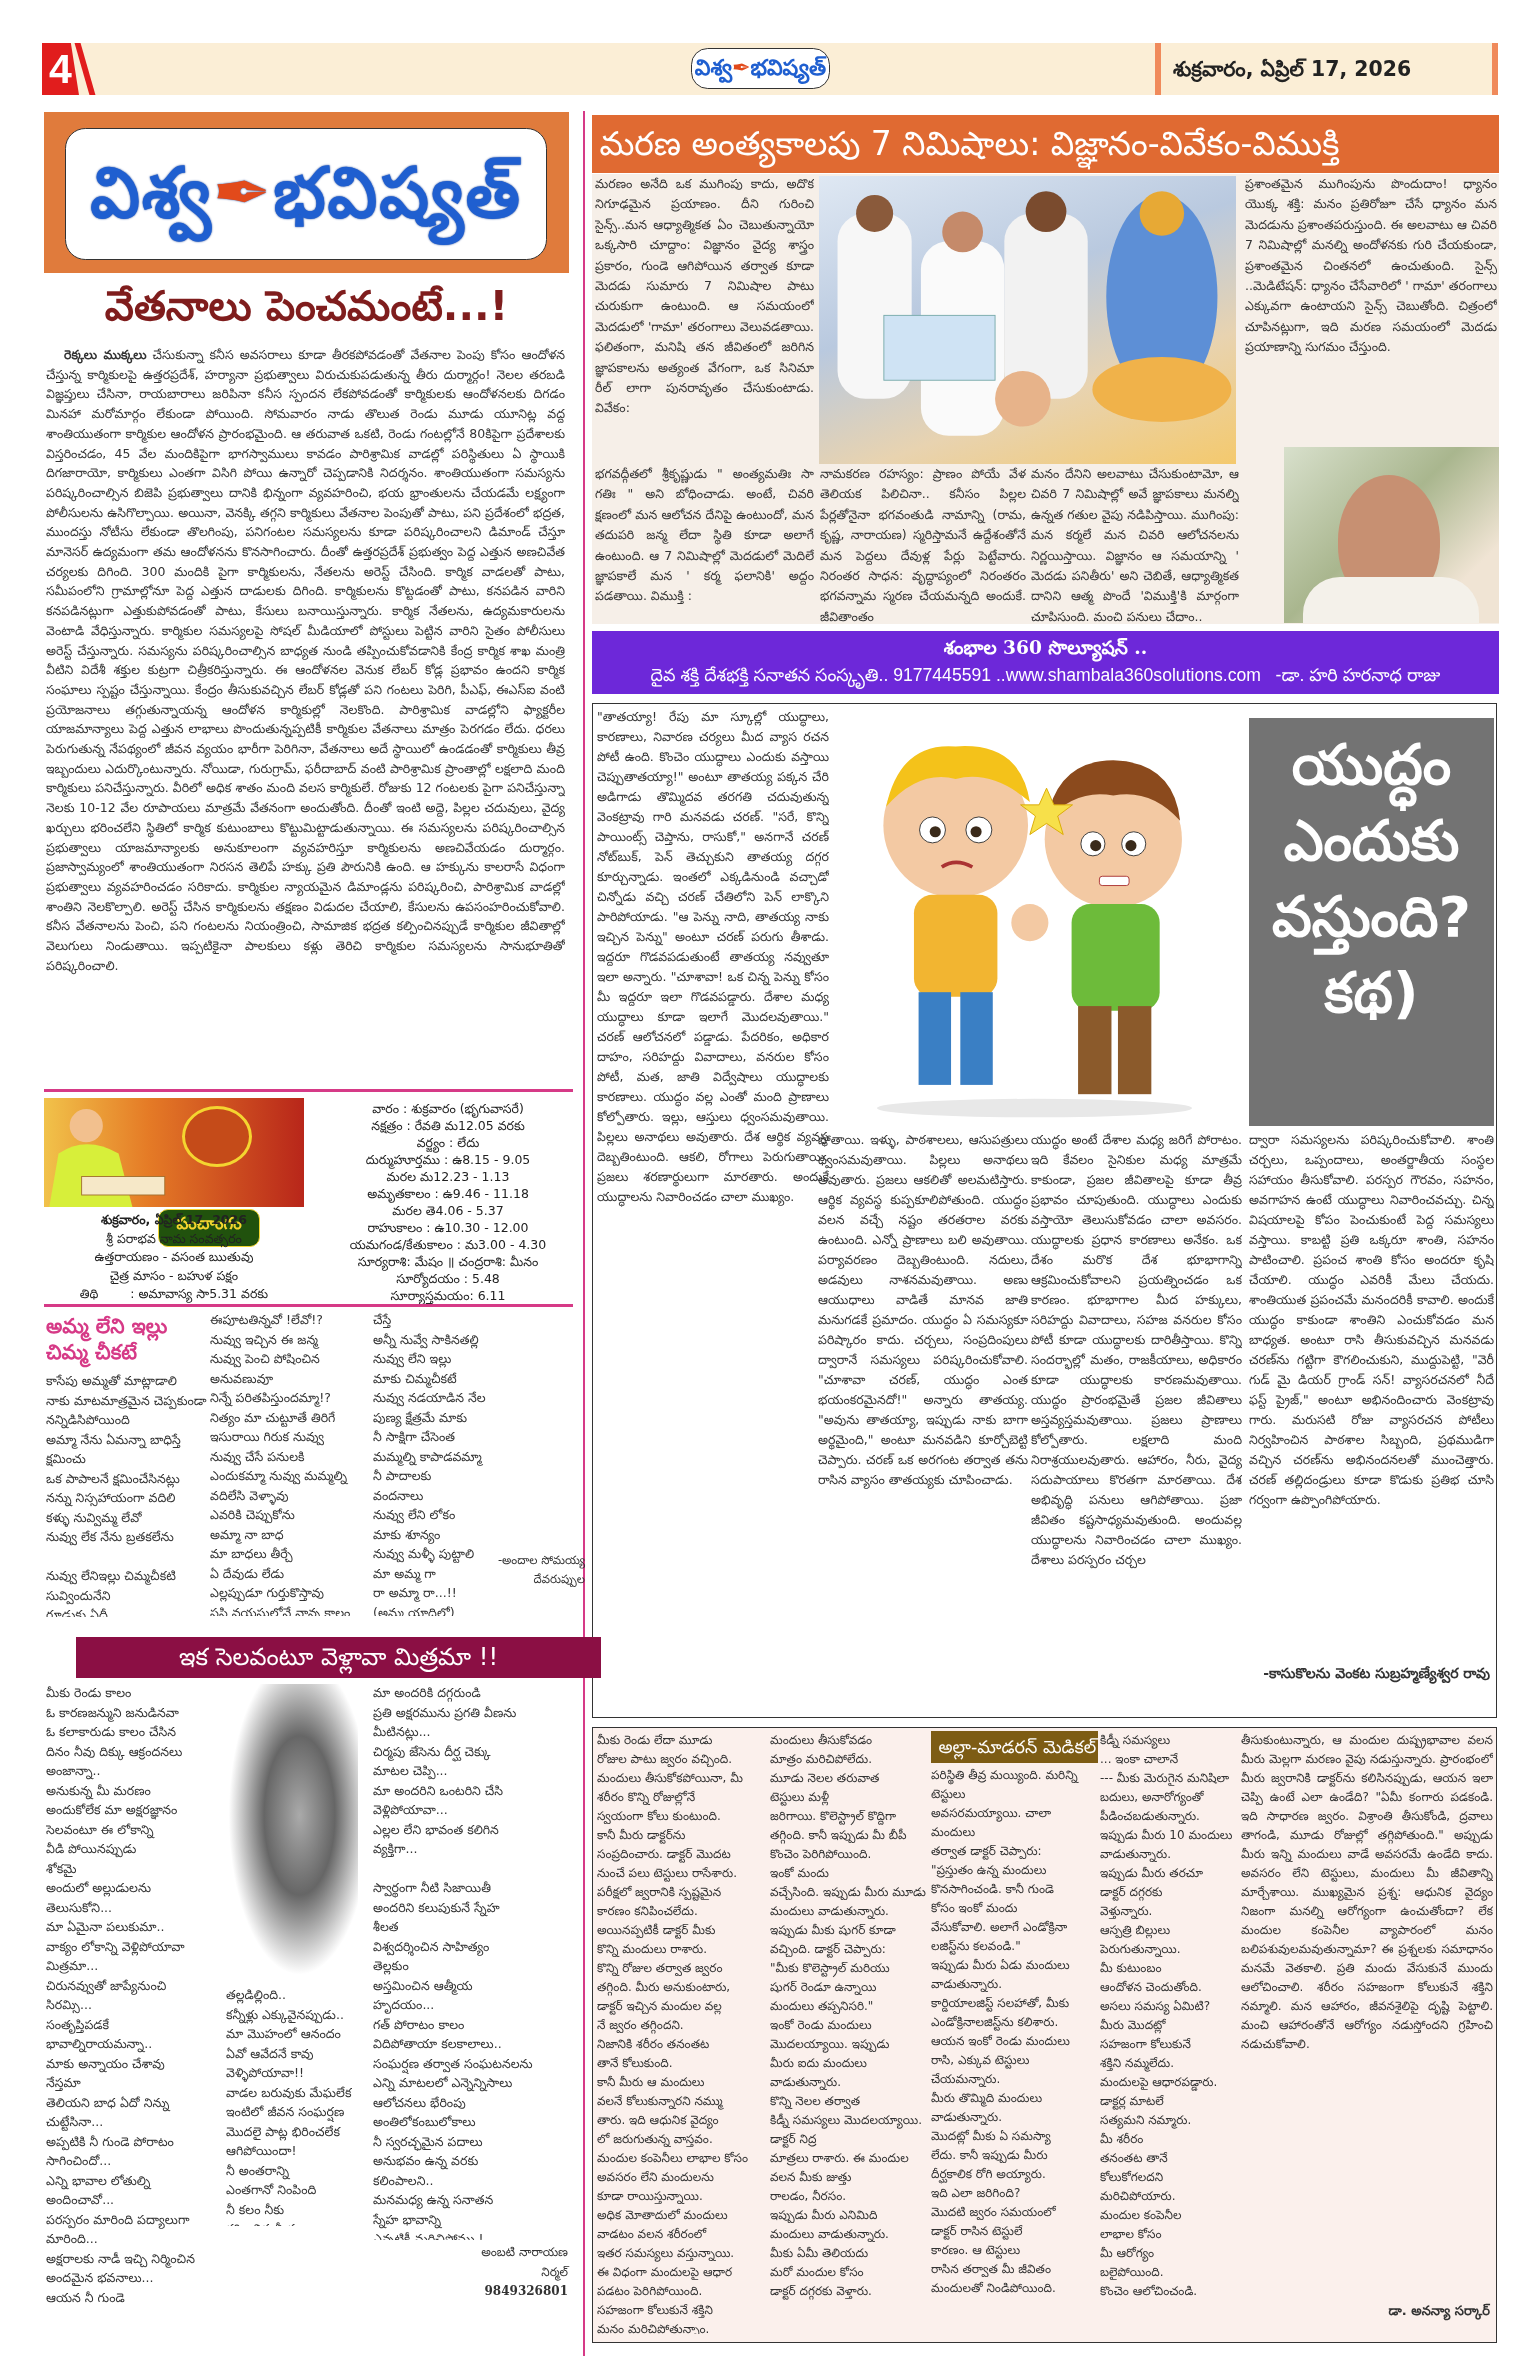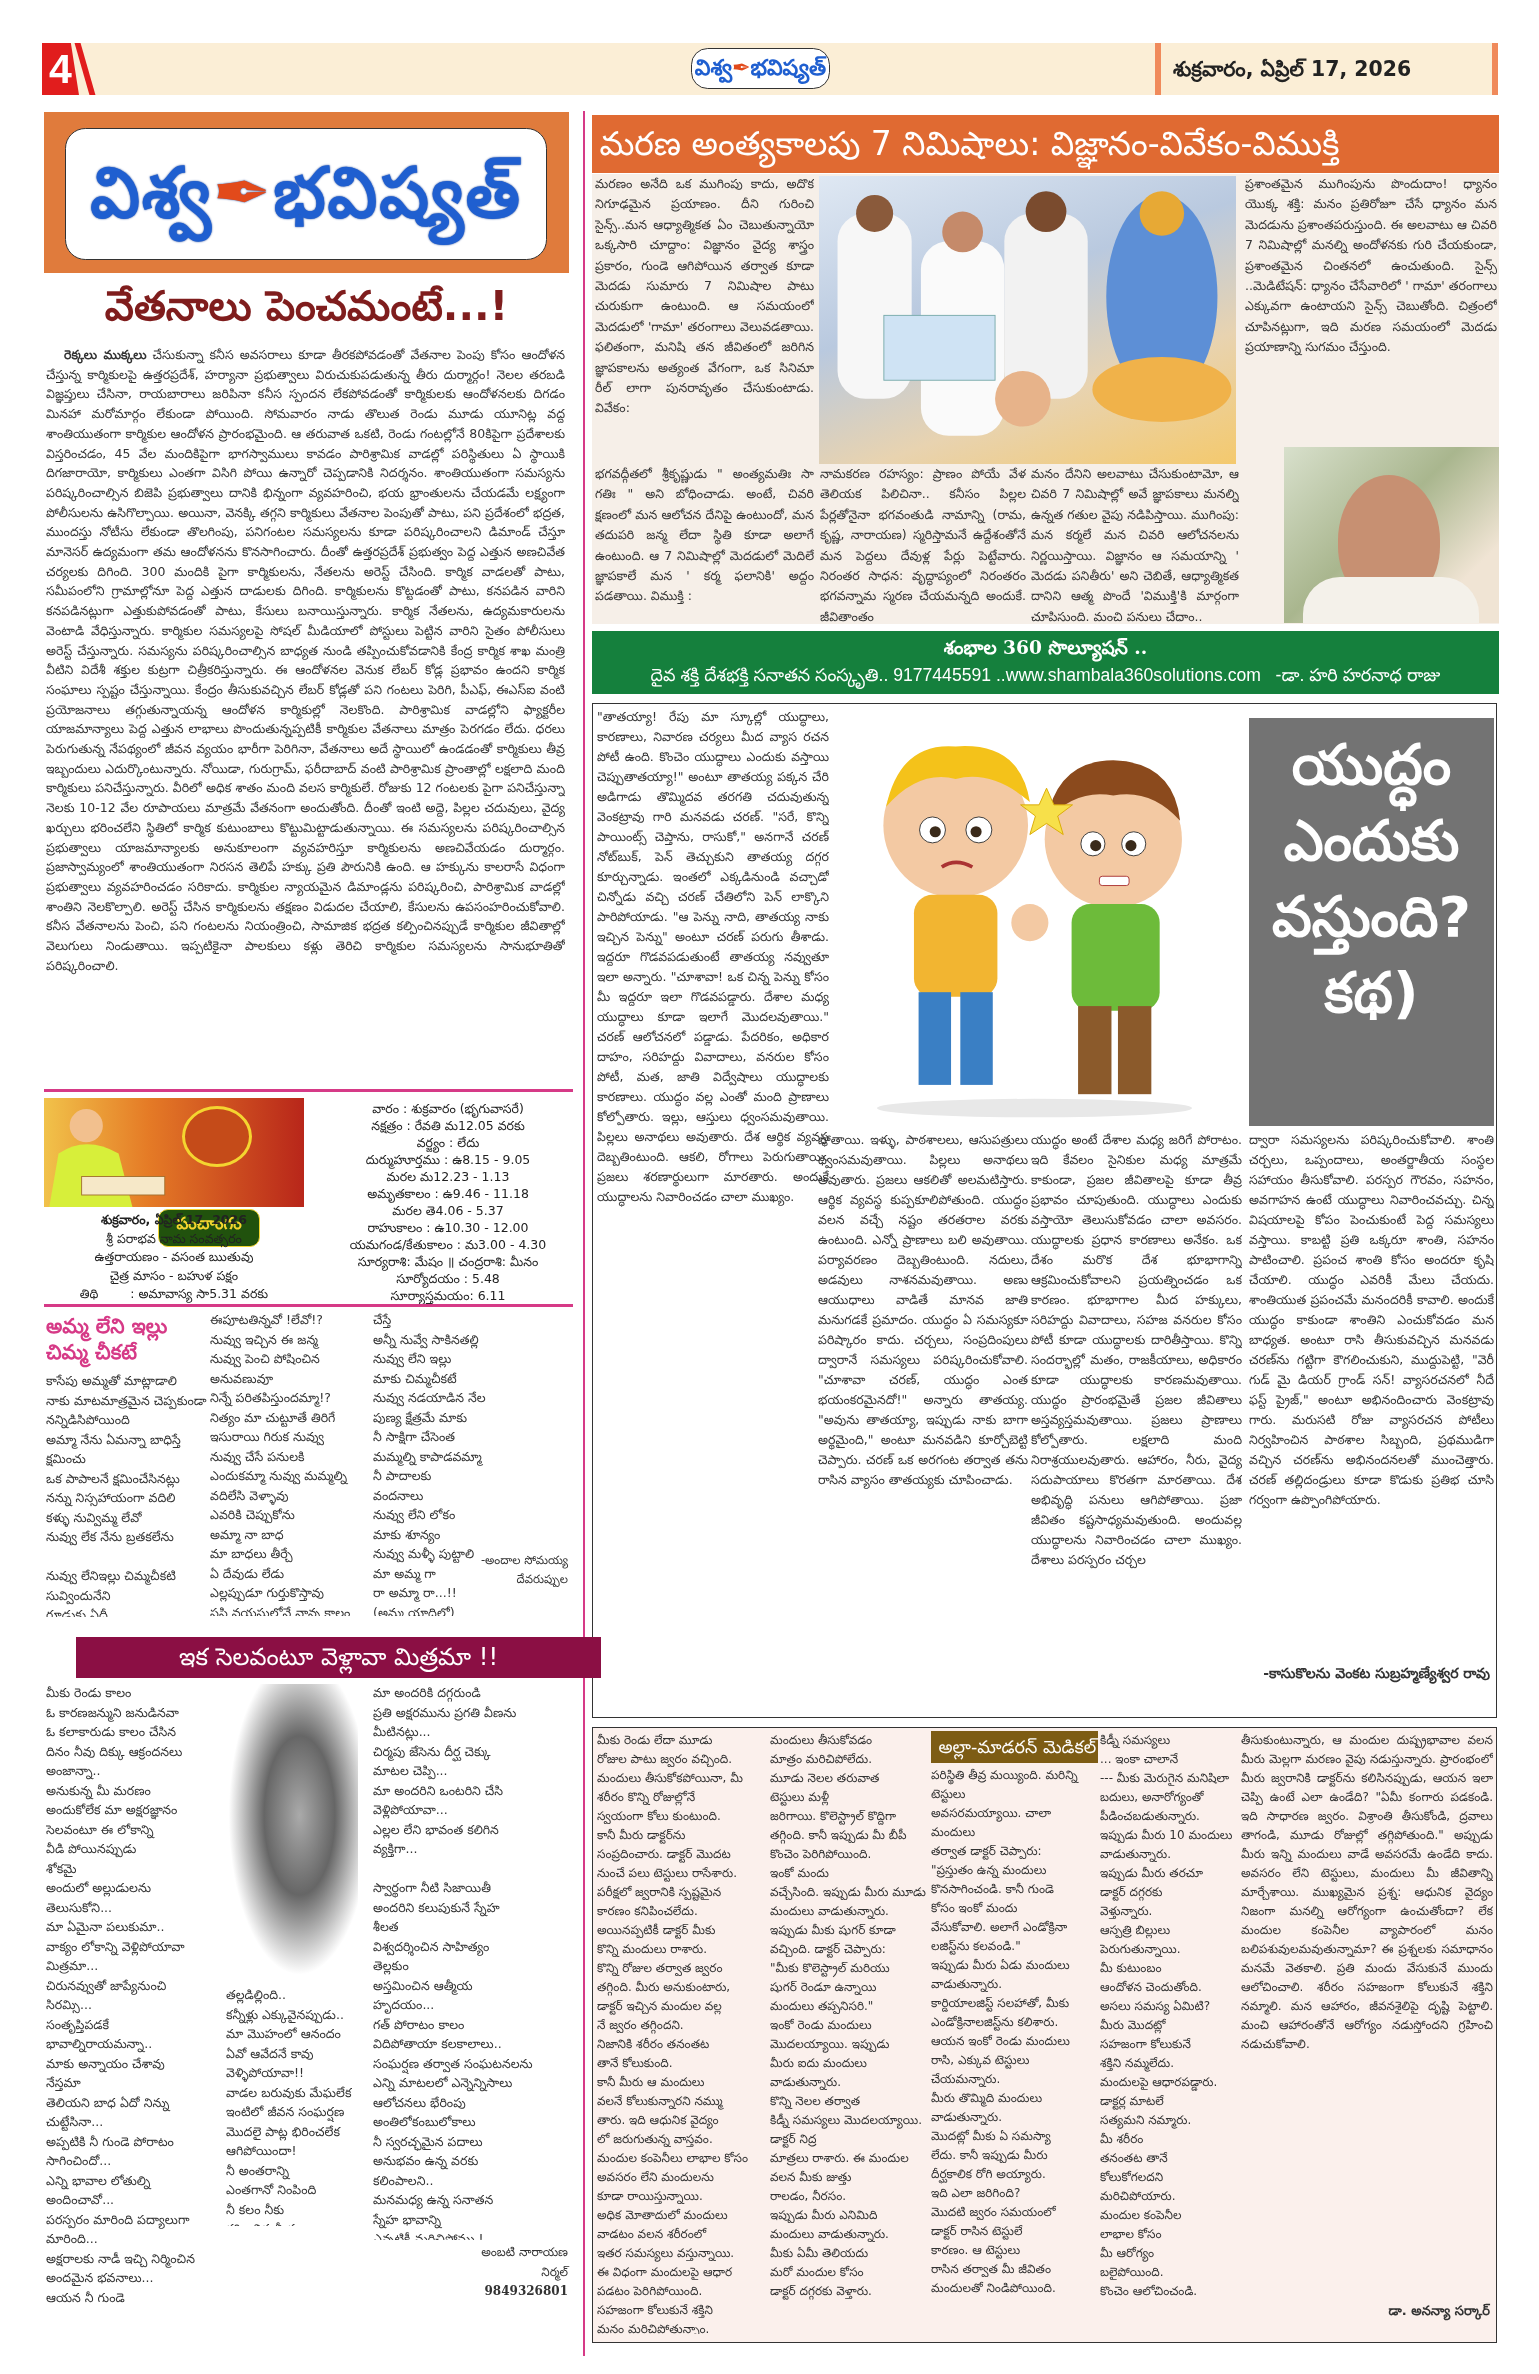--- a/index.html
+++ b/index.html
@@ -41,7 +41,7 @@
 #art-photo .face{position:absolute;left:54px;top:28px;width:102px;height:130px;background:#c79072;border-radius:50% 50% 45% 45%;}
 #art-photo .shirt{position:absolute;left:18.6px;top:130px;width:176px;height:46px;background:#f4f1ea;border-radius:37px 37px 0 0;}
 
-#ad-banner{left:592px;top:631px;width:907px;height:63px;background:#15803d;color:#fff;text-align:center;}
+#ad-banner{left:592px;top:631px;width:907px;height:63px;background:#6d28d9;color:#fff;text-align:center;}
 #ad-line1{left:0;top:3.7px;width:907px;font:bold 18.6px/26px "DejaVu Serif",serif;}
 #ad-line2{left:0;top:30px;width:907px;font:17.6px/28px "Liberation Sans",sans-serif;}
 

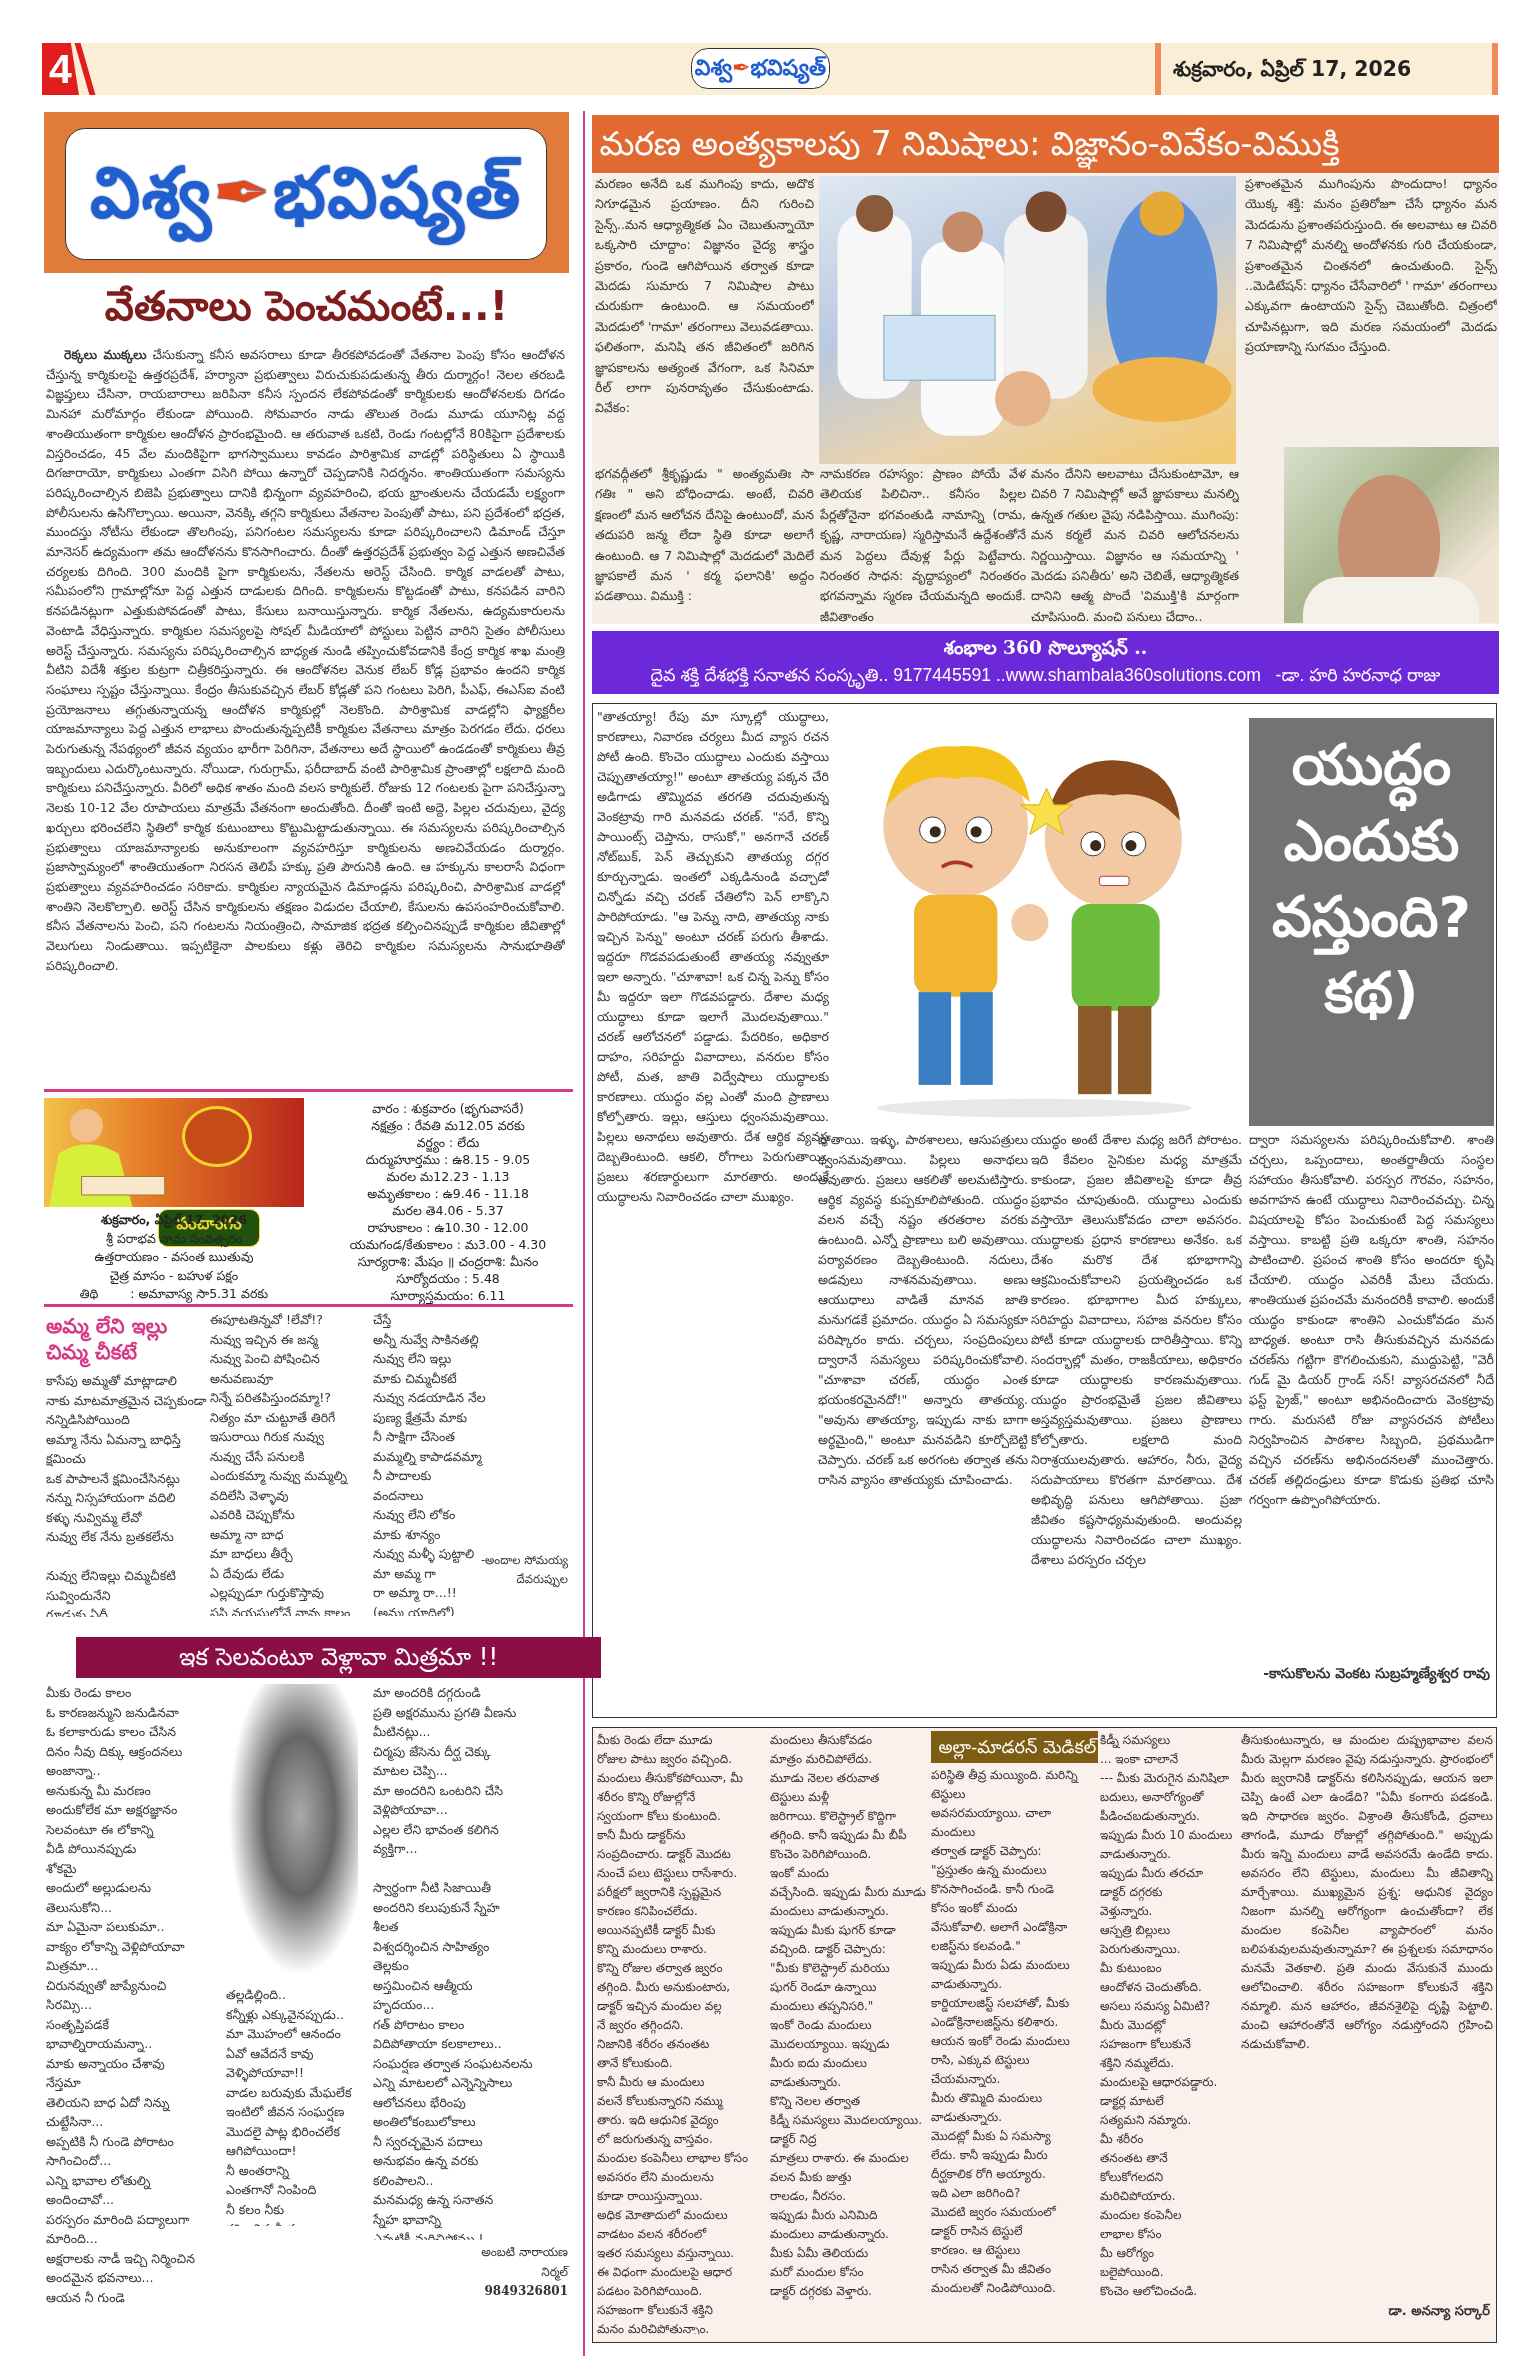--- a/index.html
+++ b/index.html
@@ -71,7 +71,7 @@
 #poem1-c1{left:46px;top:1371px;width:162px;height:246px;}
 #poem1-c2{left:210px;top:1310px;width:158px;height:306px;}
 #poem1-c3{left:373px;top:1310px;width:195px;height:306px;}
-#poem1-author{left:373px;top:1551px;width:195px;text-align:right;font-size:11.6px;line-height:18.6px;color:#333;}
+#poem1-author{left:390px;top:1551px;width:195px;text-align:right;font-size:11.6px;line-height:18.6px;color:#333;}
 
 
 #poem2-head{left:44px;top:1637px;width:525px;height:41px;background:#8b0f44;color:#fff;text-align:center;font:24px/41px "DejaVu Sans",sans-serif;margin-left:32px;}

